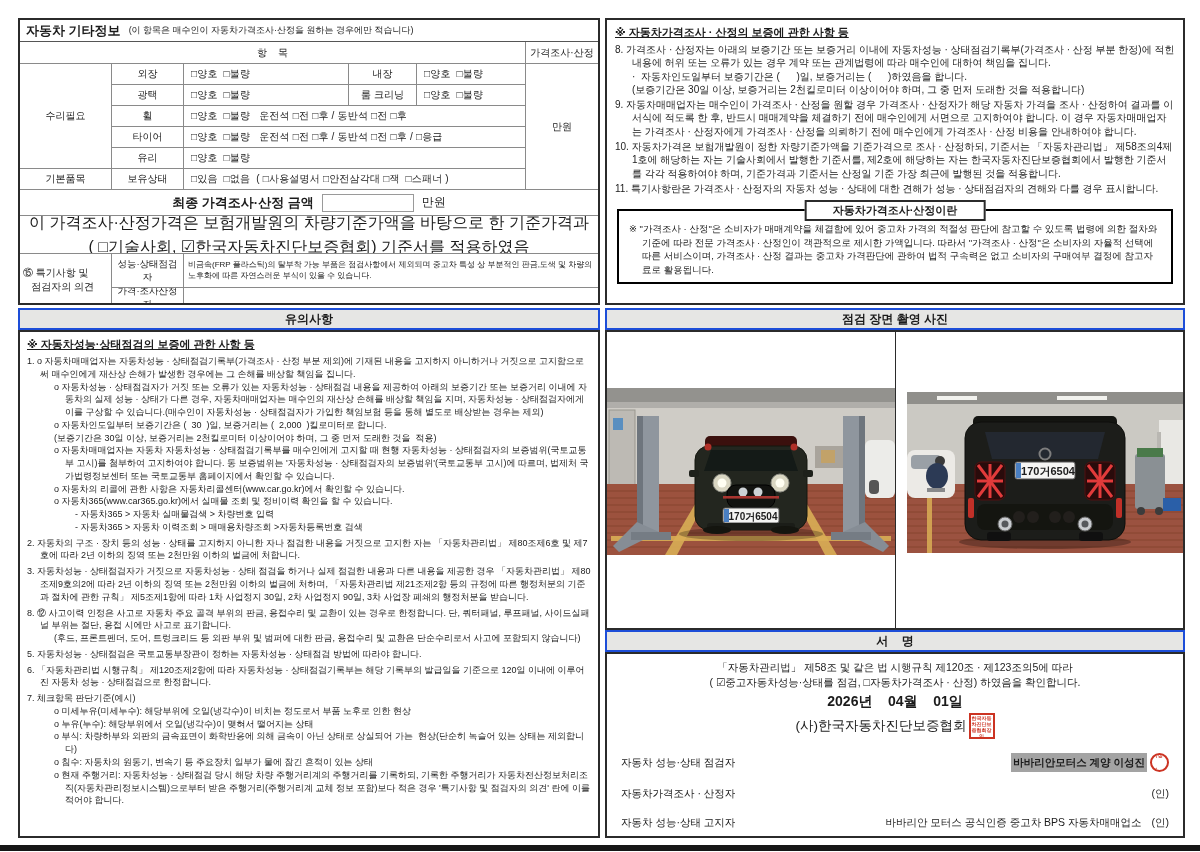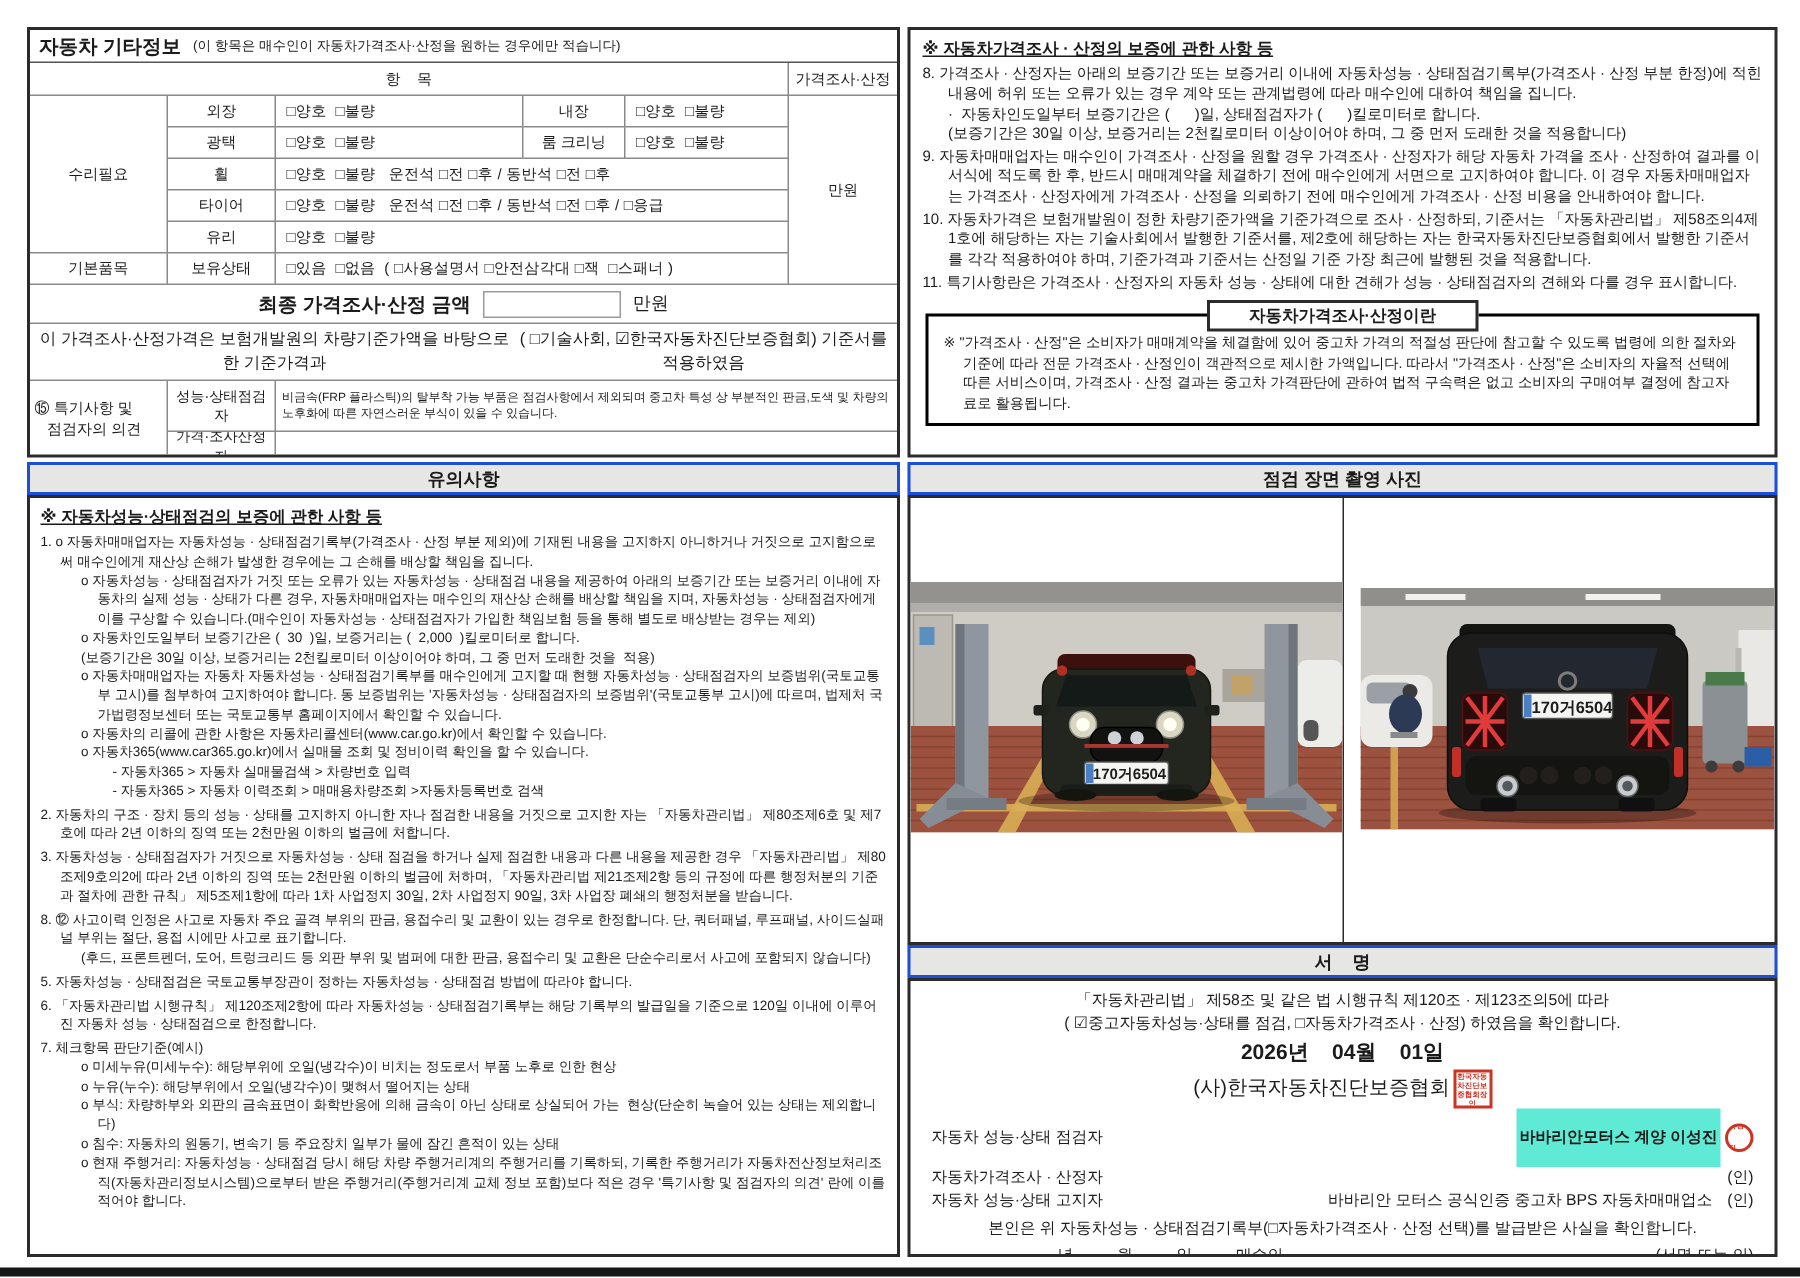--- a/index.html
+++ b/index.html
@@ -154,7 +154,7 @@
     <div class="rp-head">※ 자동차가격조사 · 산정의 보증에 관한 사항 등</div>
     <div>
         <div class="ln n">8. 가격조사 · 산정자는 아래의 보증기간 또는 보증거리 이내에 자동차성능 · 상태점검기록부(가격조사 · 산정 부분 한정)에 적힌 내용에 허위 또는 오류가 있는 경우 계약 또는 관계법령에 따라 매수인에 대하여 책임을 집니다.</div>
-        <div class="ln c">·  자동차인도일부터 보증기간은 (      )일, 상태점검자가 (      )킬로미터로 합니다.</div>
+        <div class="ln c">·  자동차인도일부터 보증기간은 (      )일, 보증거리는 (      )하였음을 합니다.</div>
         <div class="ln c">(보증기간은 30일 이상, 보증거리는 2천킬로미터 이상이어야 하며, 그 중 먼저 도래한 것을 적용합니다)</div>
         <div class="ln n">9. 자동차매매업자는 매수인이 가격조사 · 산정을 원할 경우 가격조사 · 산정자가 해당 자동차 가격을 조사 · 산정하여 결과를 이 서식에 적도록 한 후, 반드시 매매계약을 체결하기 전에 매수인에게 서면으로 고지하여야 합니다. 이 경우 자동차매매업자는 가격조사 · 산정자에게 가격조사 · 산정을 의뢰하기 전에 매수인에게 가격조사 · 산정 비용을 안내하여야 합니다.</div>
         <div class="ln n">10. 자동차가격은 보험개발원이 정한 차량기준가액을 기준가격으로 조사 · 산정하되, 기준서는 「자동차관리법」 제58조의4제1호에 해당하는 자는 기술사회에서 발행한 기준서를, 제2호에 해당하는 자는 한국자동차진단보증협회에서 발행한 기준서를 각각 적용하여야 하며, 기준가격과 기준서는 산정일 기준 가장 최근에 발행된 것을 적용합니다.</div>

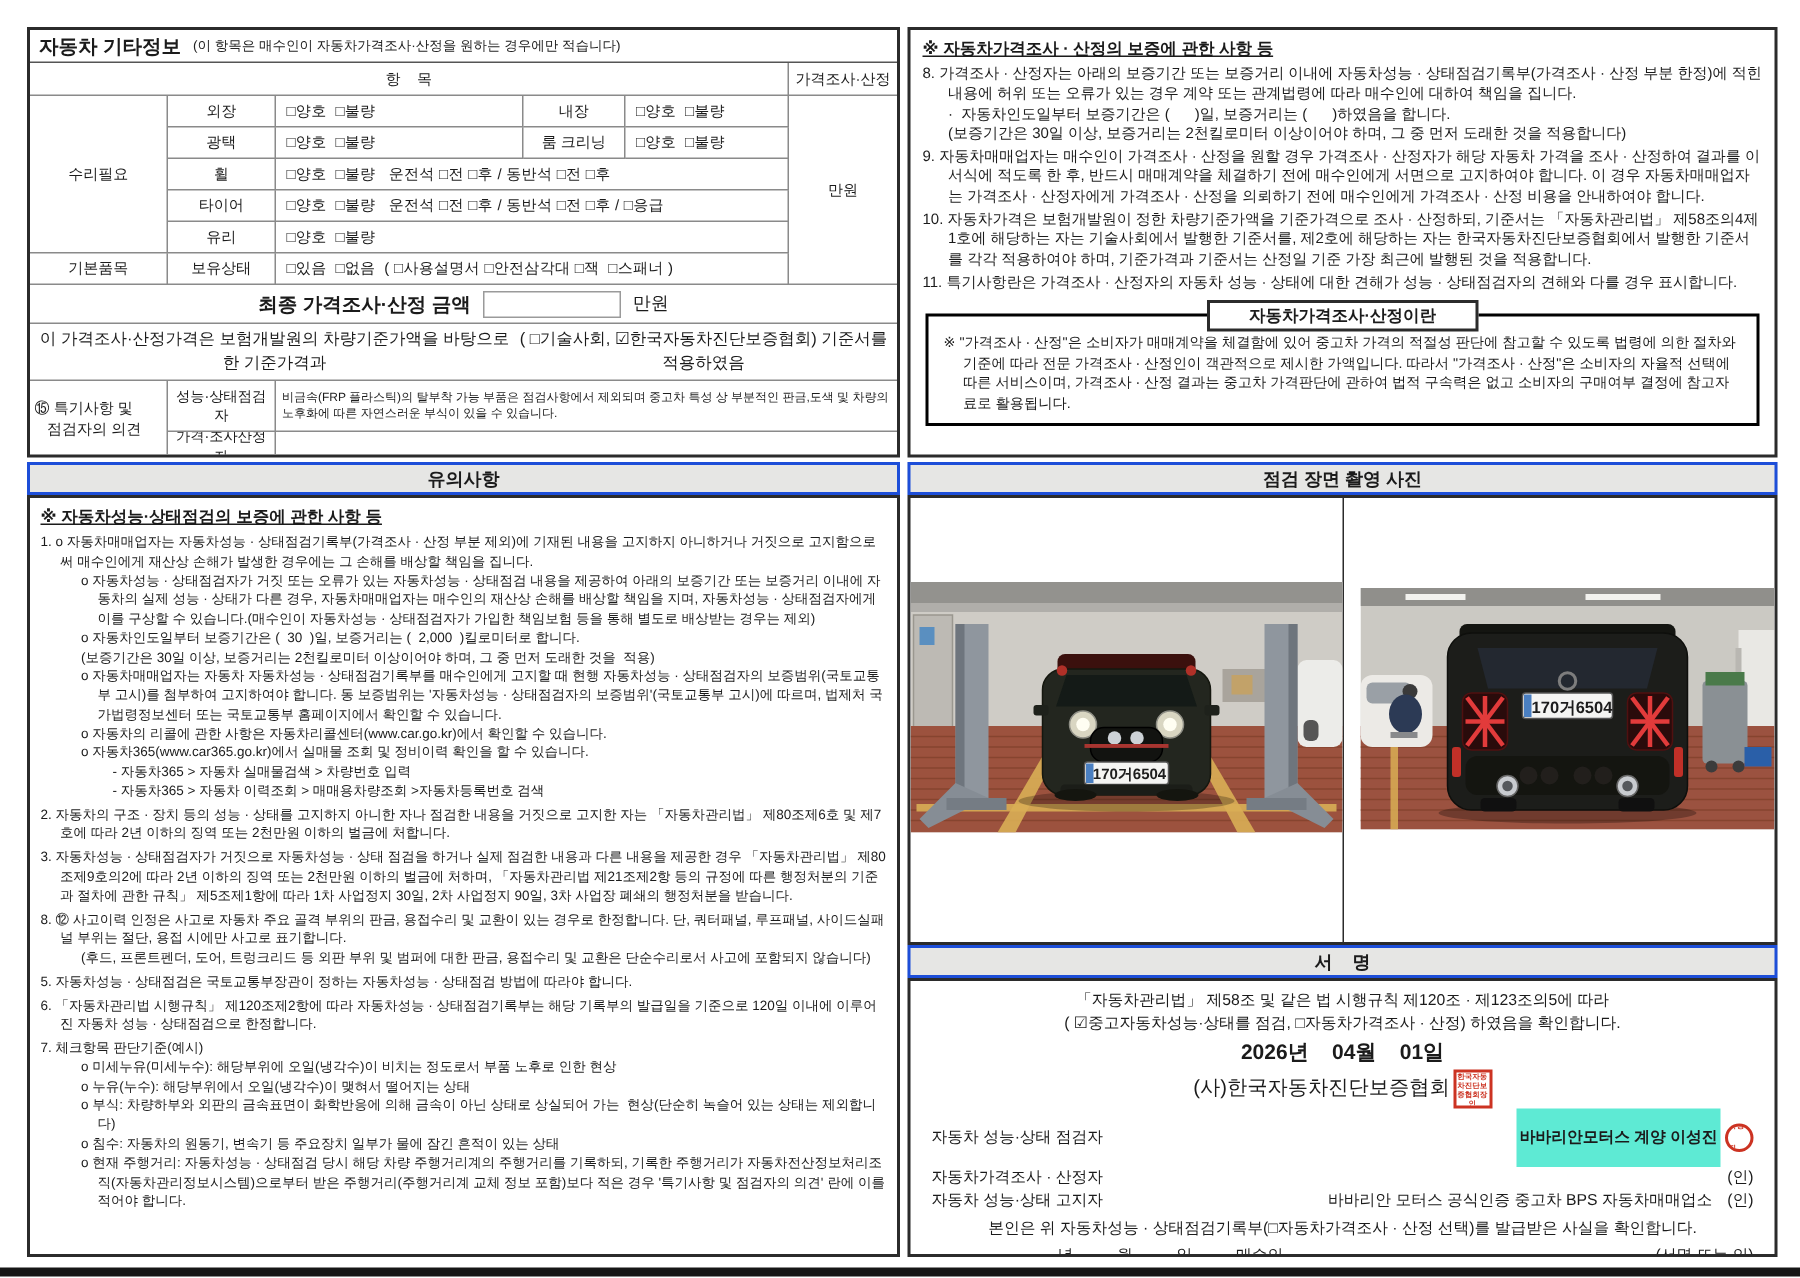--- a/index.html
+++ b/index.html
@@ -26,7 +26,7 @@
   .final-cell { font-size:12px; gap:8px; }
   .final-cell b { font-size:13px; }
   .amount-box { display:inline-block; width:92px; height:18px; border:1px solid #9a9a9a; background:#fff; }
-  .basis-cell { flex-direction:row; justify-content:flex-end; font-size:11px; line-height:1.45; }
+  .basis-cell { flex-direction:column; justify-content:center; font-size:16px; line-height:1.45; }
   .special-label { flex-direction:column; align-items:flex-start; justify-content:center; font-size:10px; line-height:1.4; }
   .note-text { font-size:8px; line-height:1.3; text-align:left; justify-content:flex-start; padding:2px 4px; }
 

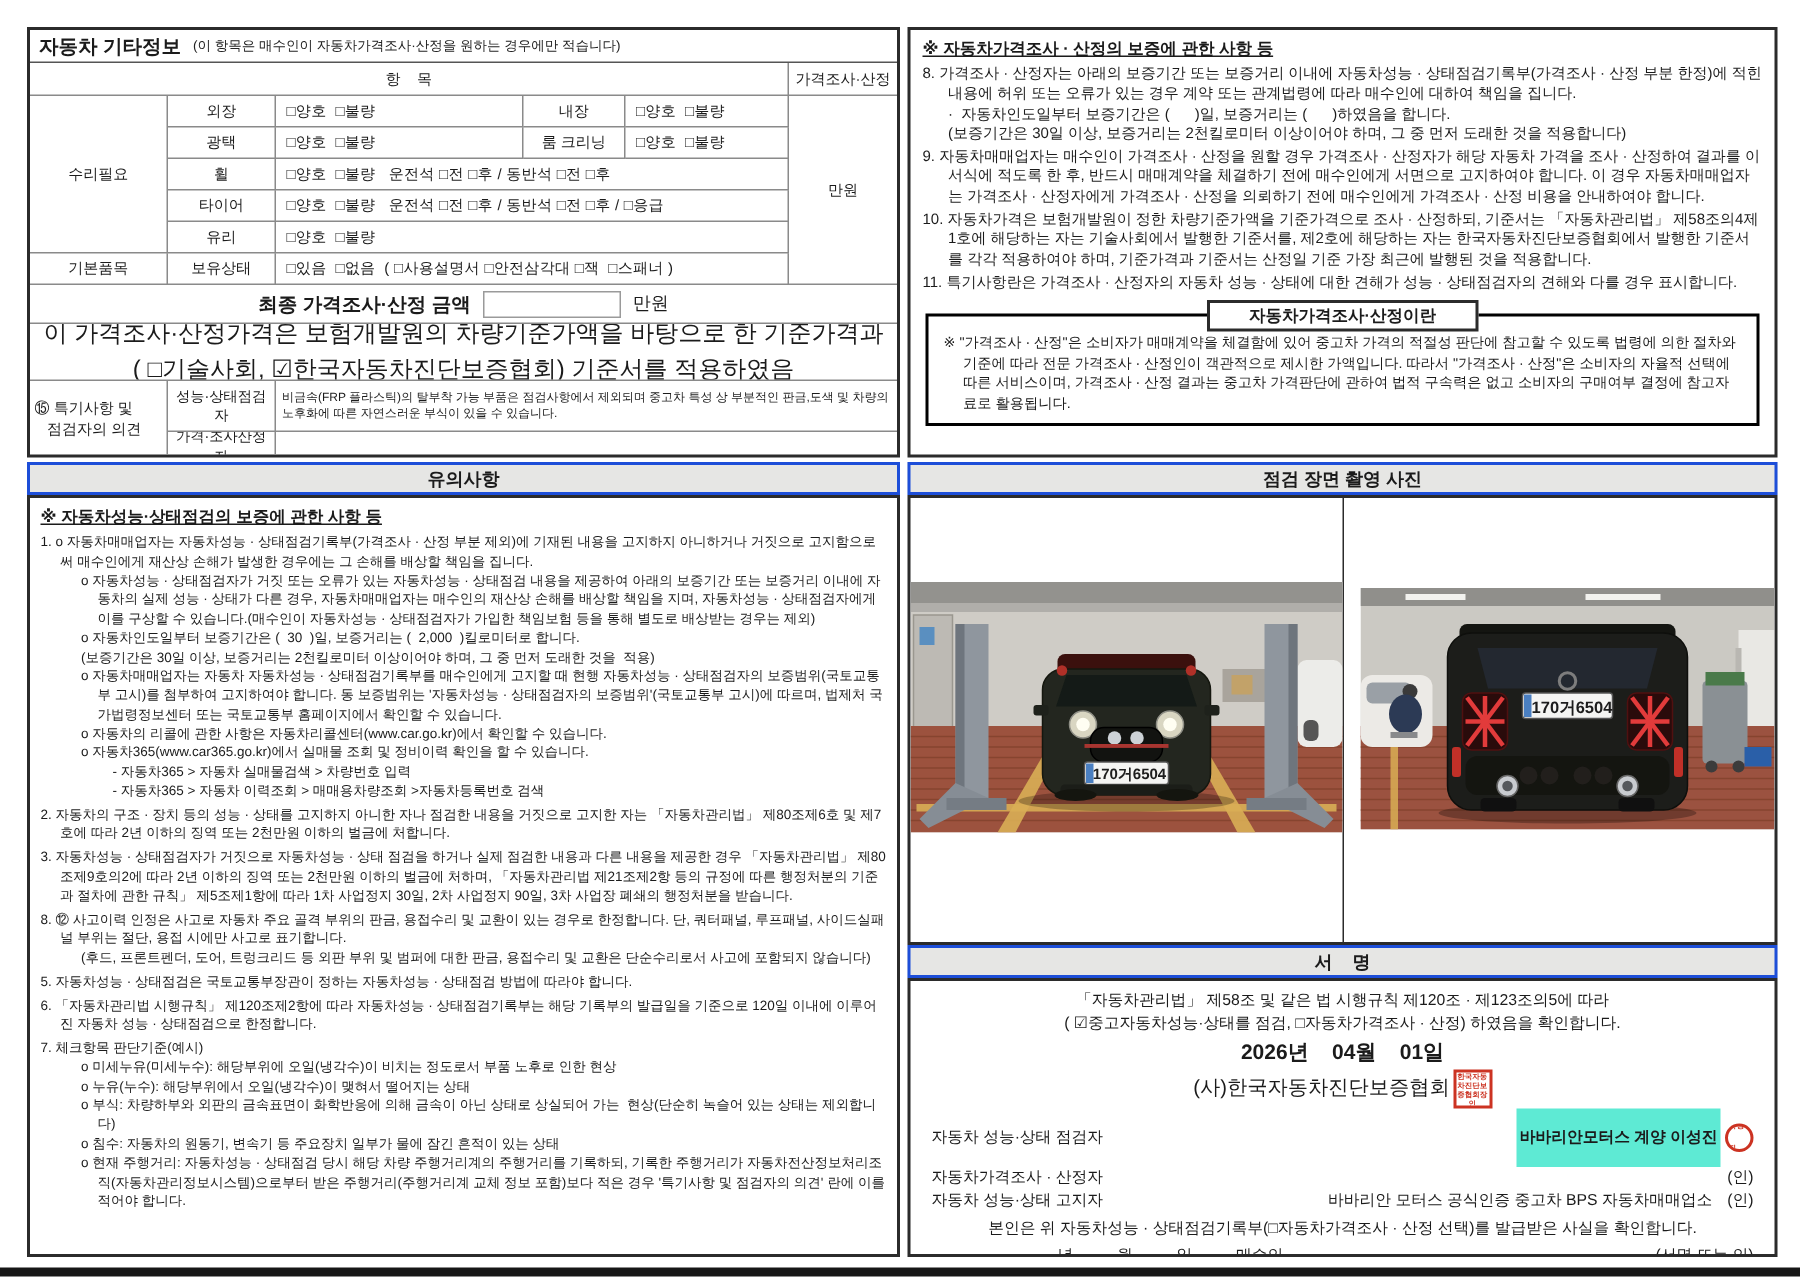--- a/index.html
+++ b/index.html
@@ -69,7 +69,7 @@
   .stamp-sq { display:inline-block; vertical-align:middle; width:26px; height:26px; border:2px solid #cc3322;
               color:#cc3322; font-size:5px; font-weight:bold; line-height:1.2; overflow:hidden;
               word-break:break-all; text-align:center; margin-left:2px; }
-  .s-row { display:flex; align-items:center; margin-top:0; line-height:15px; }
+  .s-row { display:flex; align-items:center; margin-top:14px; line-height:15px; }
   .s-label { white-space:pre-wrap; }
   .s-valgroup { margin-left:auto; display:flex; align-items:center; gap:3px; }
   .hl { background:#5eead4; padding:12px 2px; font-weight:bold; }

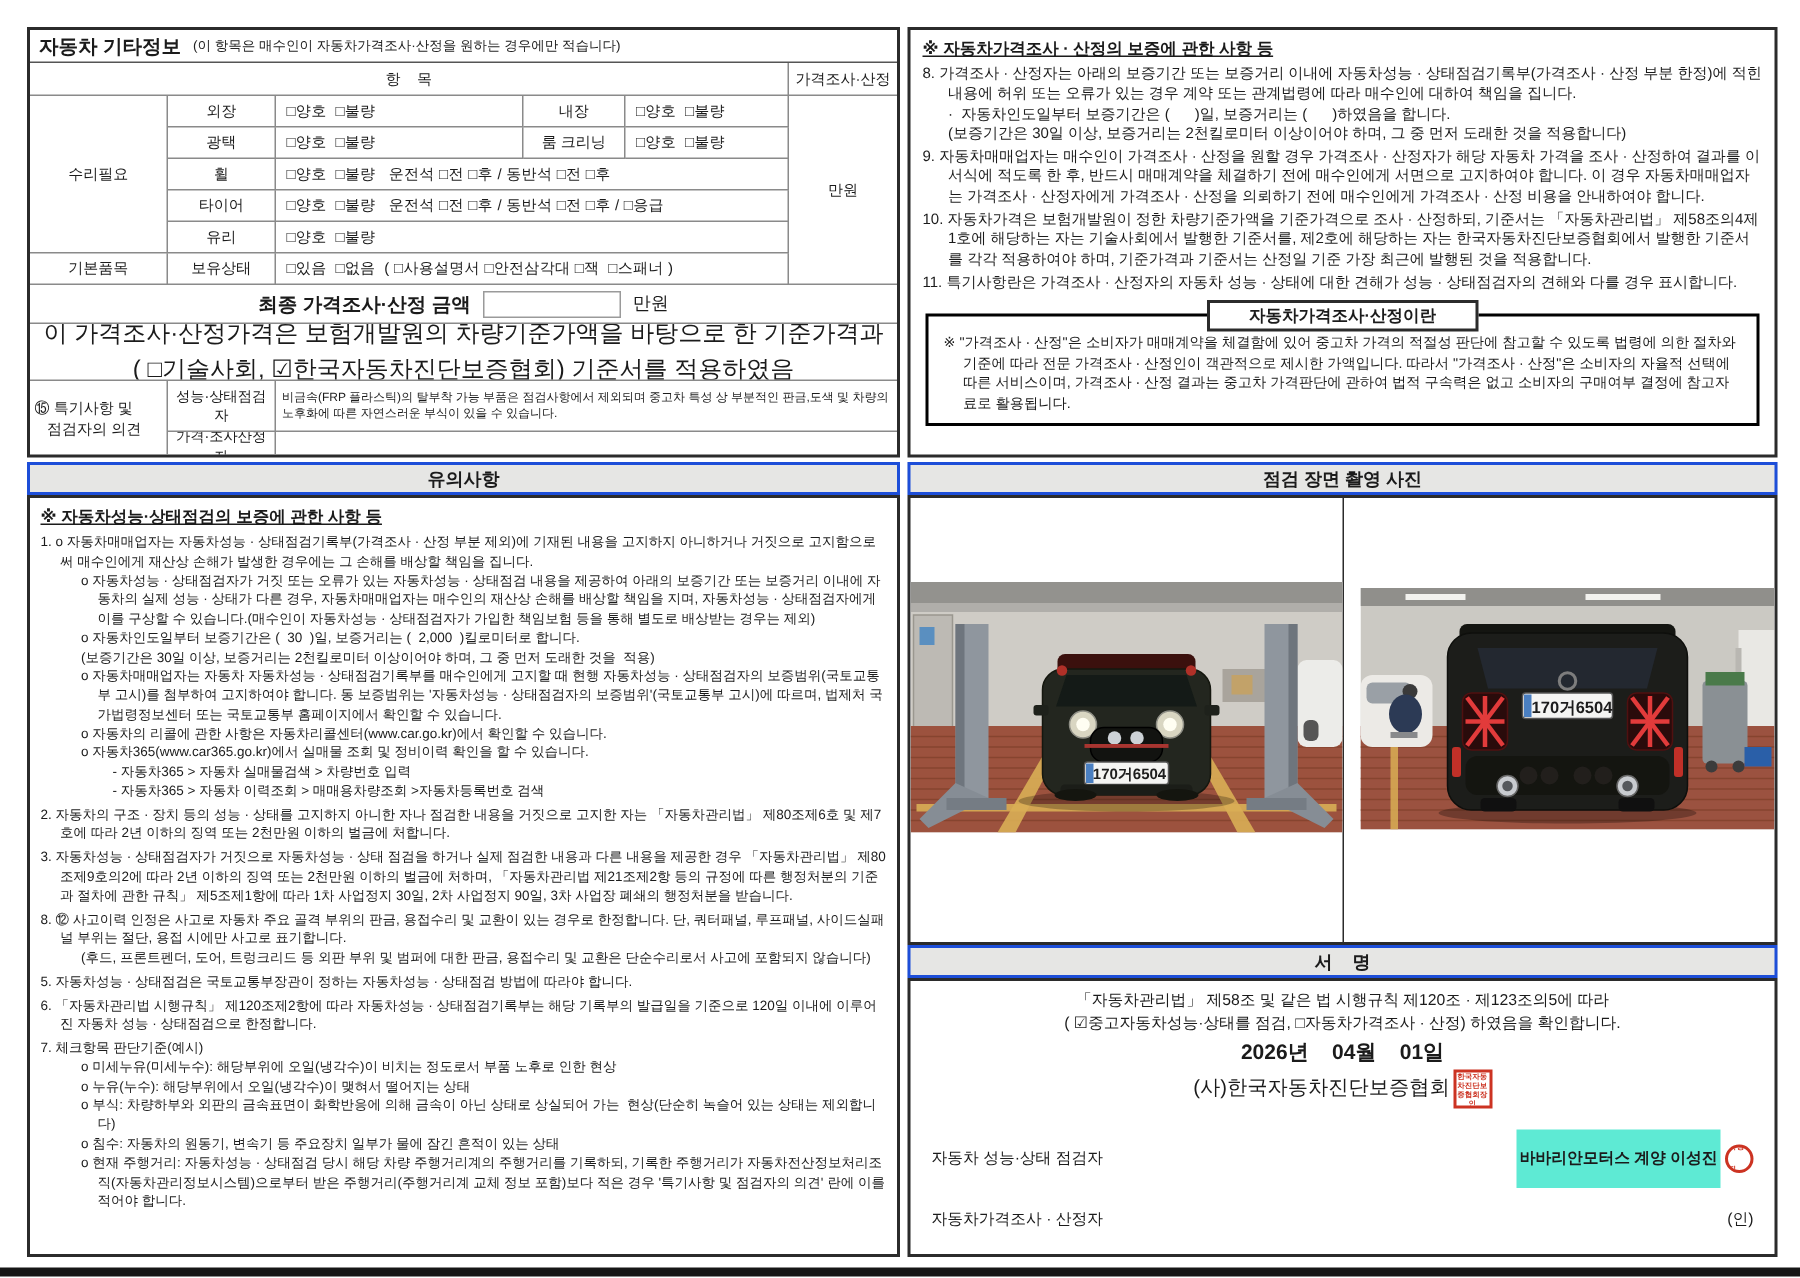--- a/index.html
+++ b/index.html
@@ -72,7 +72,7 @@
   .s-row { display:flex; align-items:center; margin-top:14px; line-height:15px; }
   .s-label { white-space:pre-wrap; }
   .s-valgroup { margin-left:auto; display:flex; align-items:center; gap:3px; }
-  .hl { background:#5eead4; padding:12px 2px; font-weight:bold; }
+  .hl { background:#a3a3a3; padding:2px 2px; font-weight:bold; }
   .stamp-rd { display:inline-flex; align-items:center; justify-content:center; width:19px; height:19px;
               border:2px solid #cc3322; border-radius:50%; color:#cc3322; font-size:5.5px; font-weight:bold;
               overflow:hidden; }

